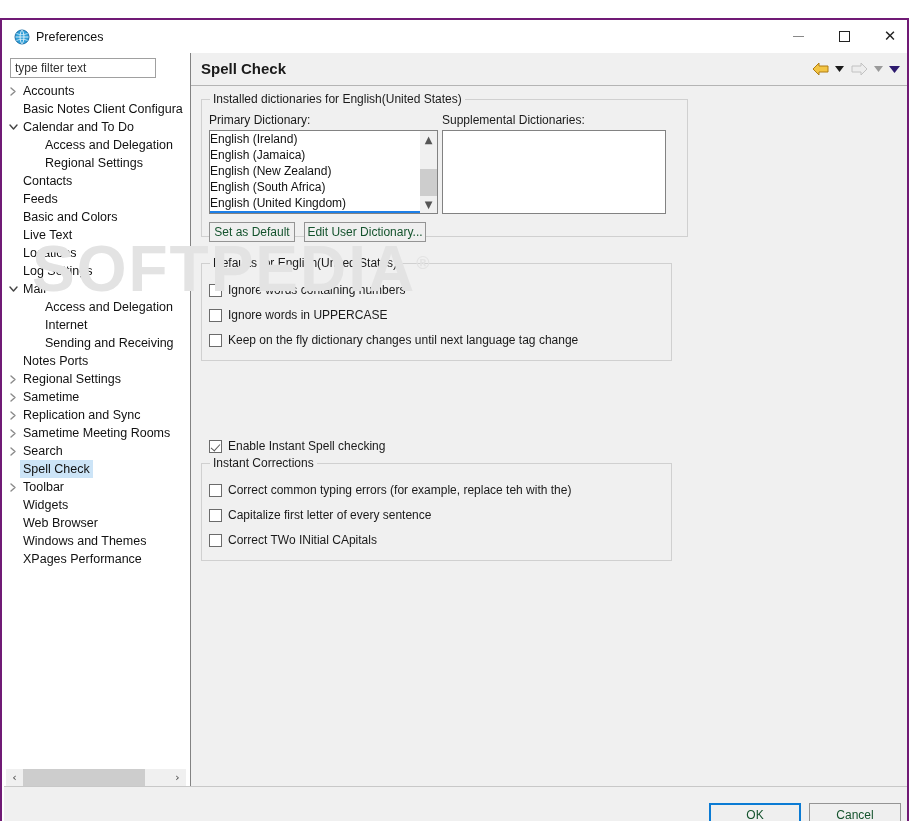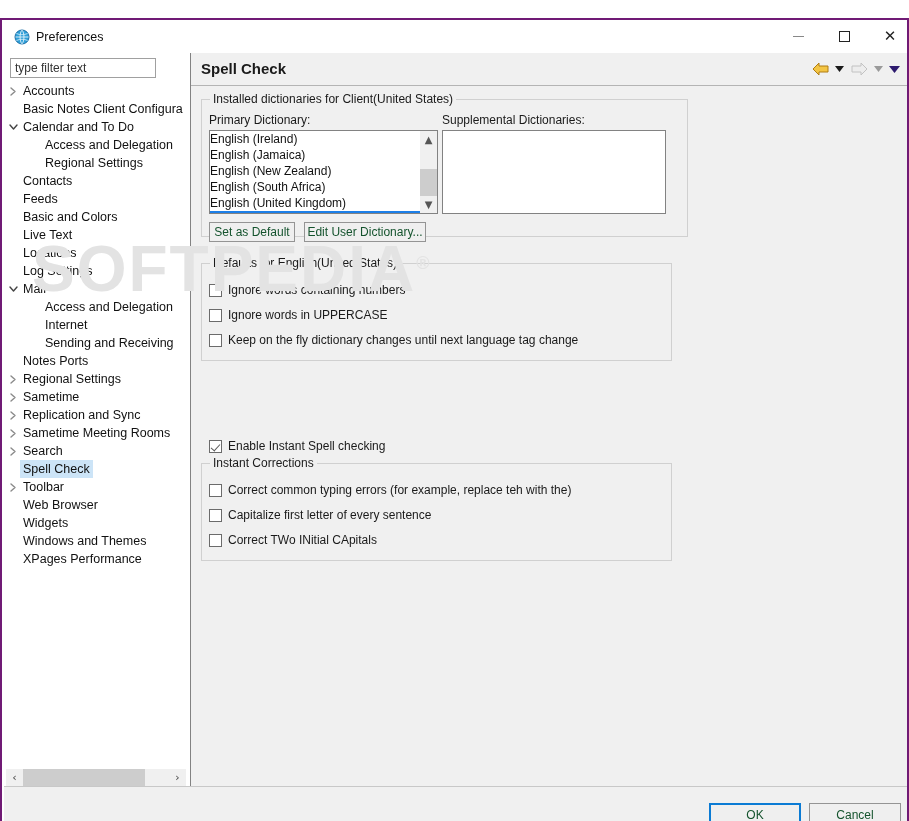--- a/index.html
+++ b/index.html
@@ -335,7 +335,7 @@
     <div class="content">
 
       <div class="group" style="left:10px;top:13px;width:487px;height:138px;">
-        <span class="g-title">Installed dictionaries for Client(United States)</span>
+        <span class="g-title">Installed dictionaries for English(United States)</span>
       </div>
 
       <div class="lbl-plain" style="left:18px;top:27px;">Primary Dictionary:</div>

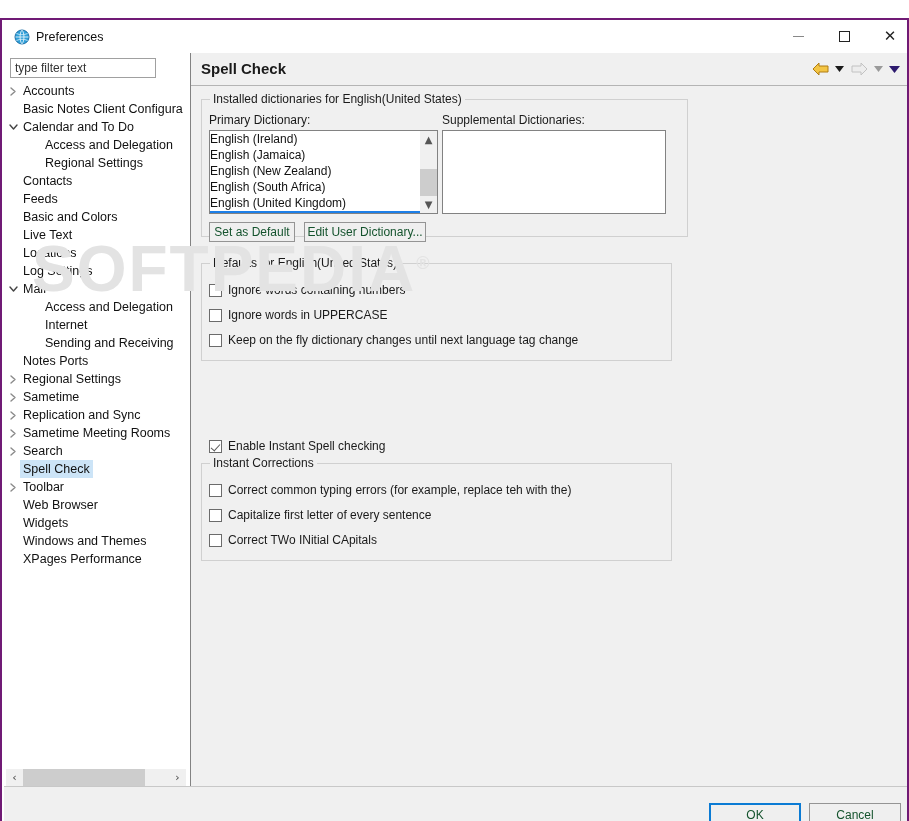--- a/index.html
+++ b/index.html
@@ -283,8 +283,8 @@
             <path d="M1 1 L5 4.5 L1 8" fill="none" stroke="#8a8a8a" stroke-width="1.4" stroke-linecap="round" stroke-linejoin="round"></path>
           </svg>
         </span><span class="lbl" style="margin-left:14px">Toolbar</span></div>
+      <div class="tree-item"><span class="lbl" style="margin-left:14px">Widgets</span></div>
       <div class="tree-item"><span class="lbl" style="margin-left:14px">Web Browser</span></div>
-      <div class="tree-item"><span class="lbl" style="margin-left:14px">Widgets</span></div>
       <div class="tree-item"><span class="lbl" style="margin-left:14px">Windows and Themes</span></div>
       <div class="tree-item"><span class="lbl" style="margin-left:14px">XPages Performance</span></div>
     </div>

